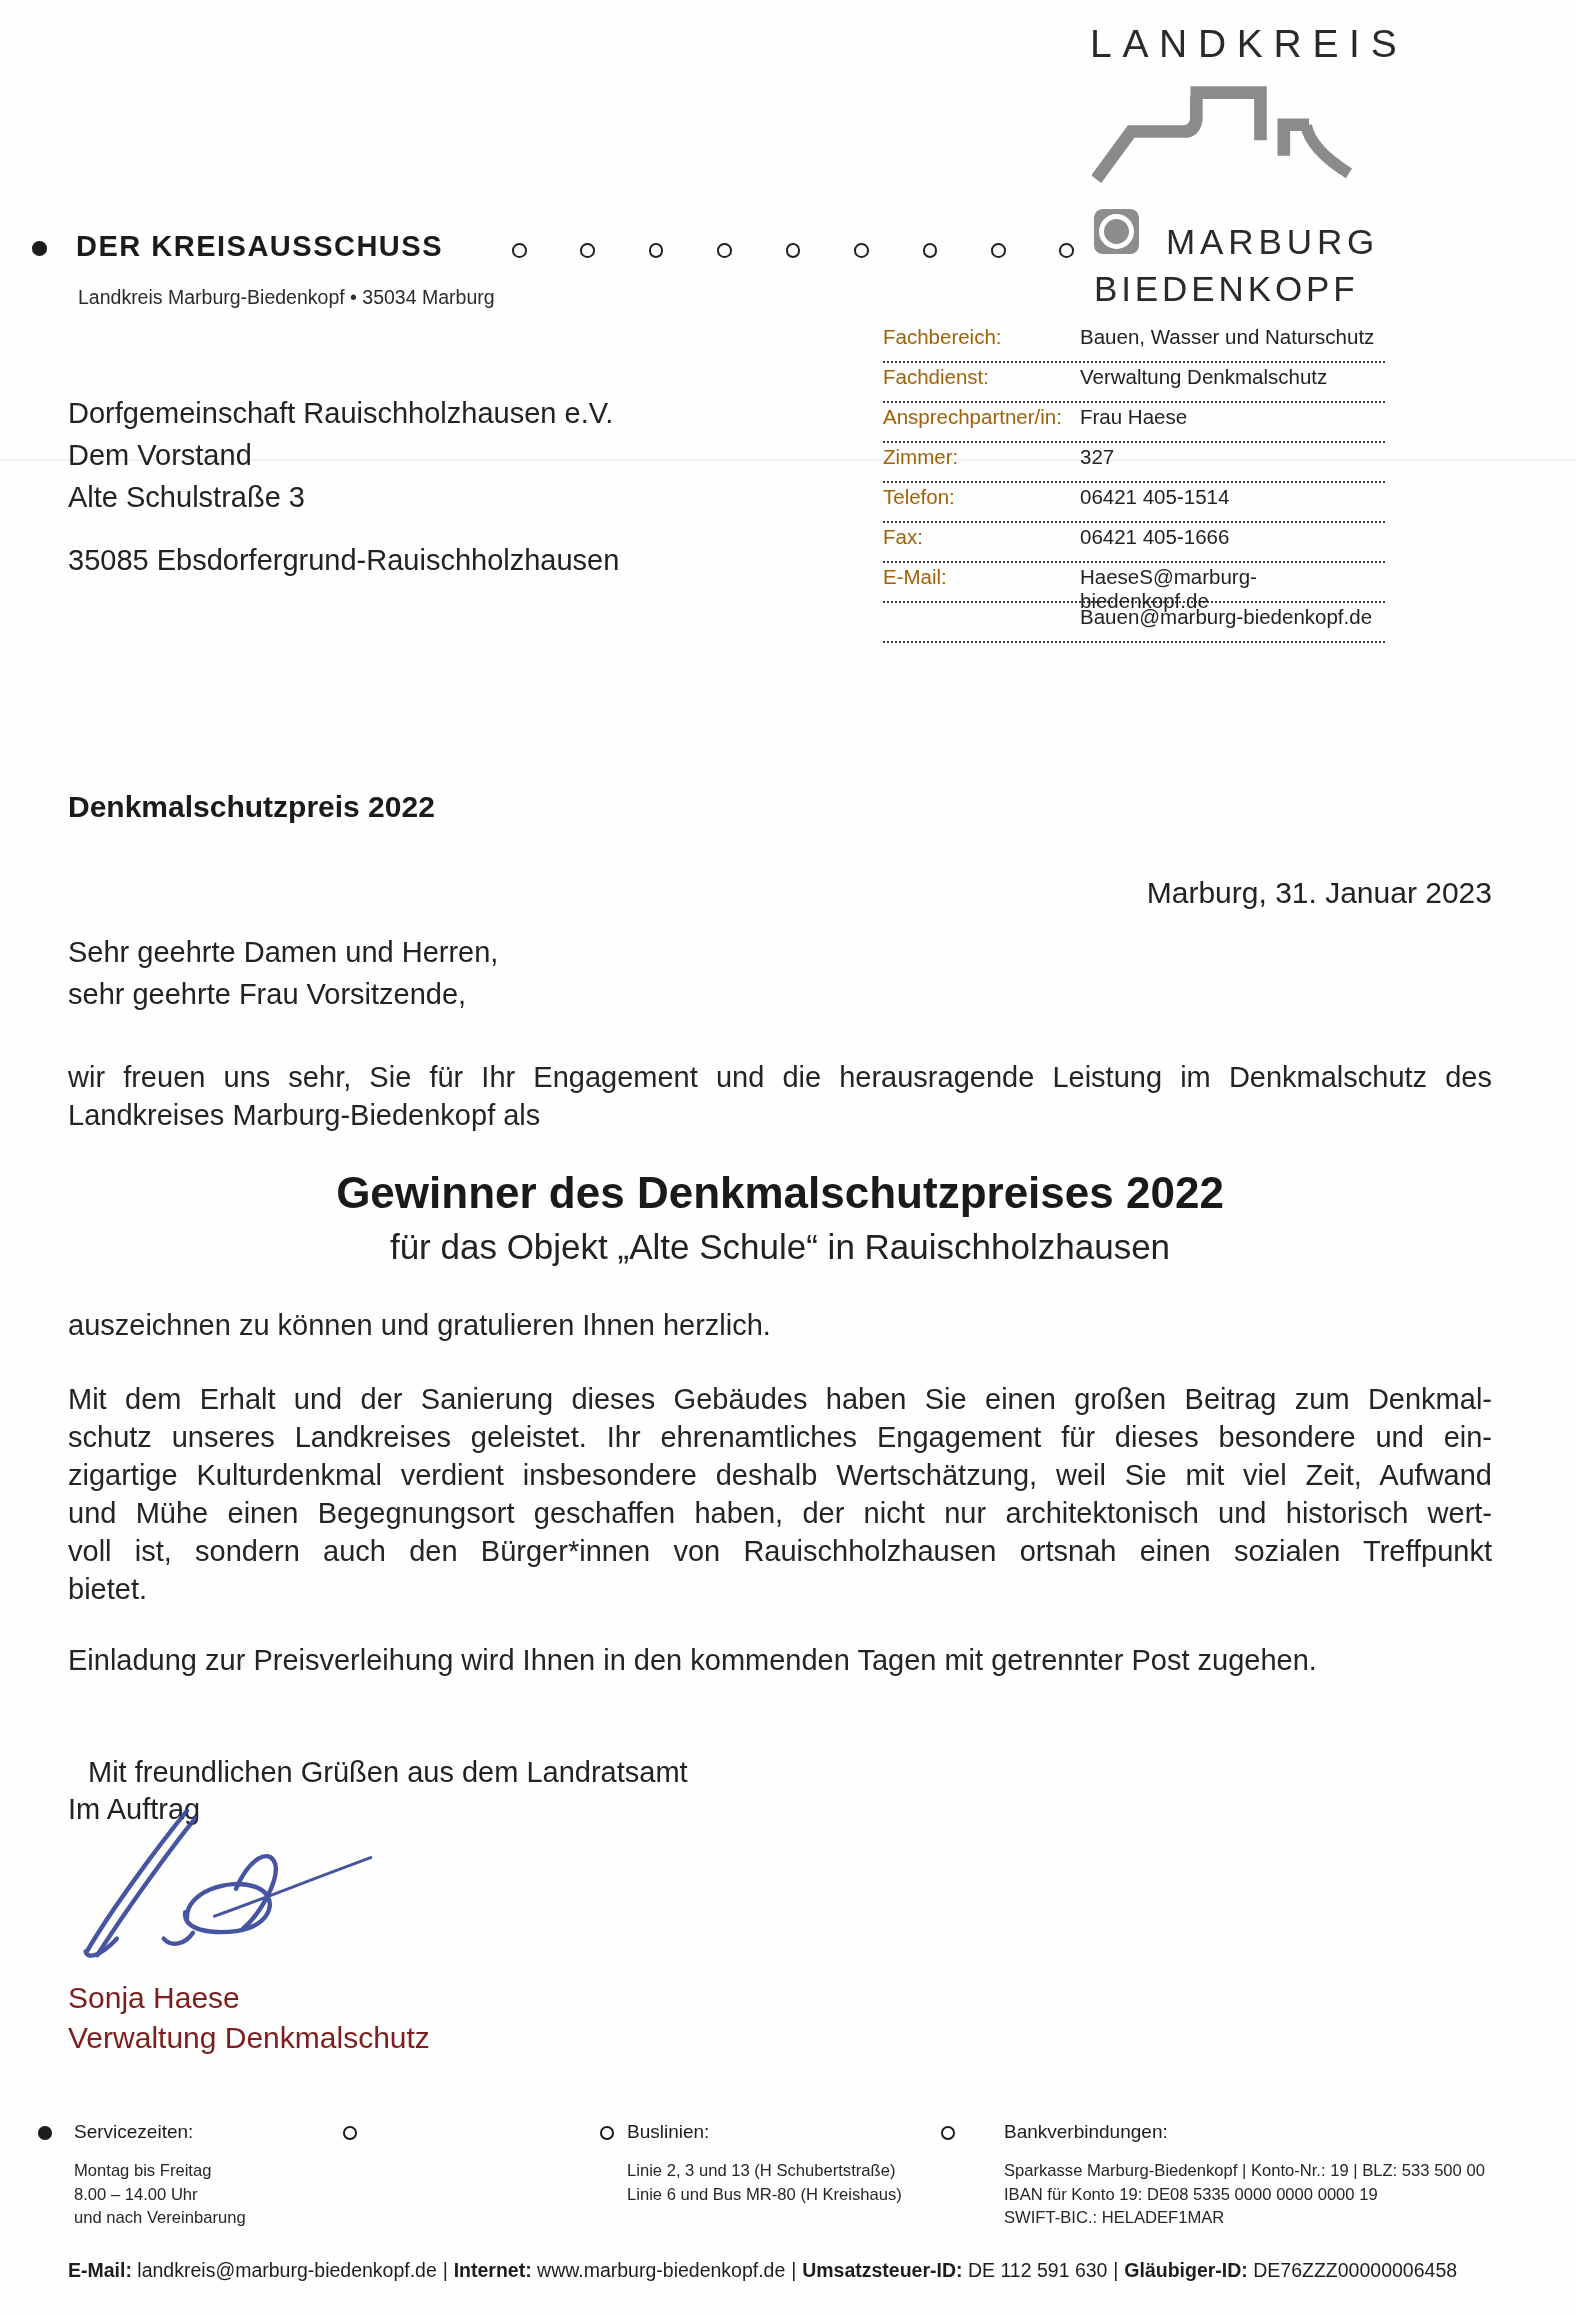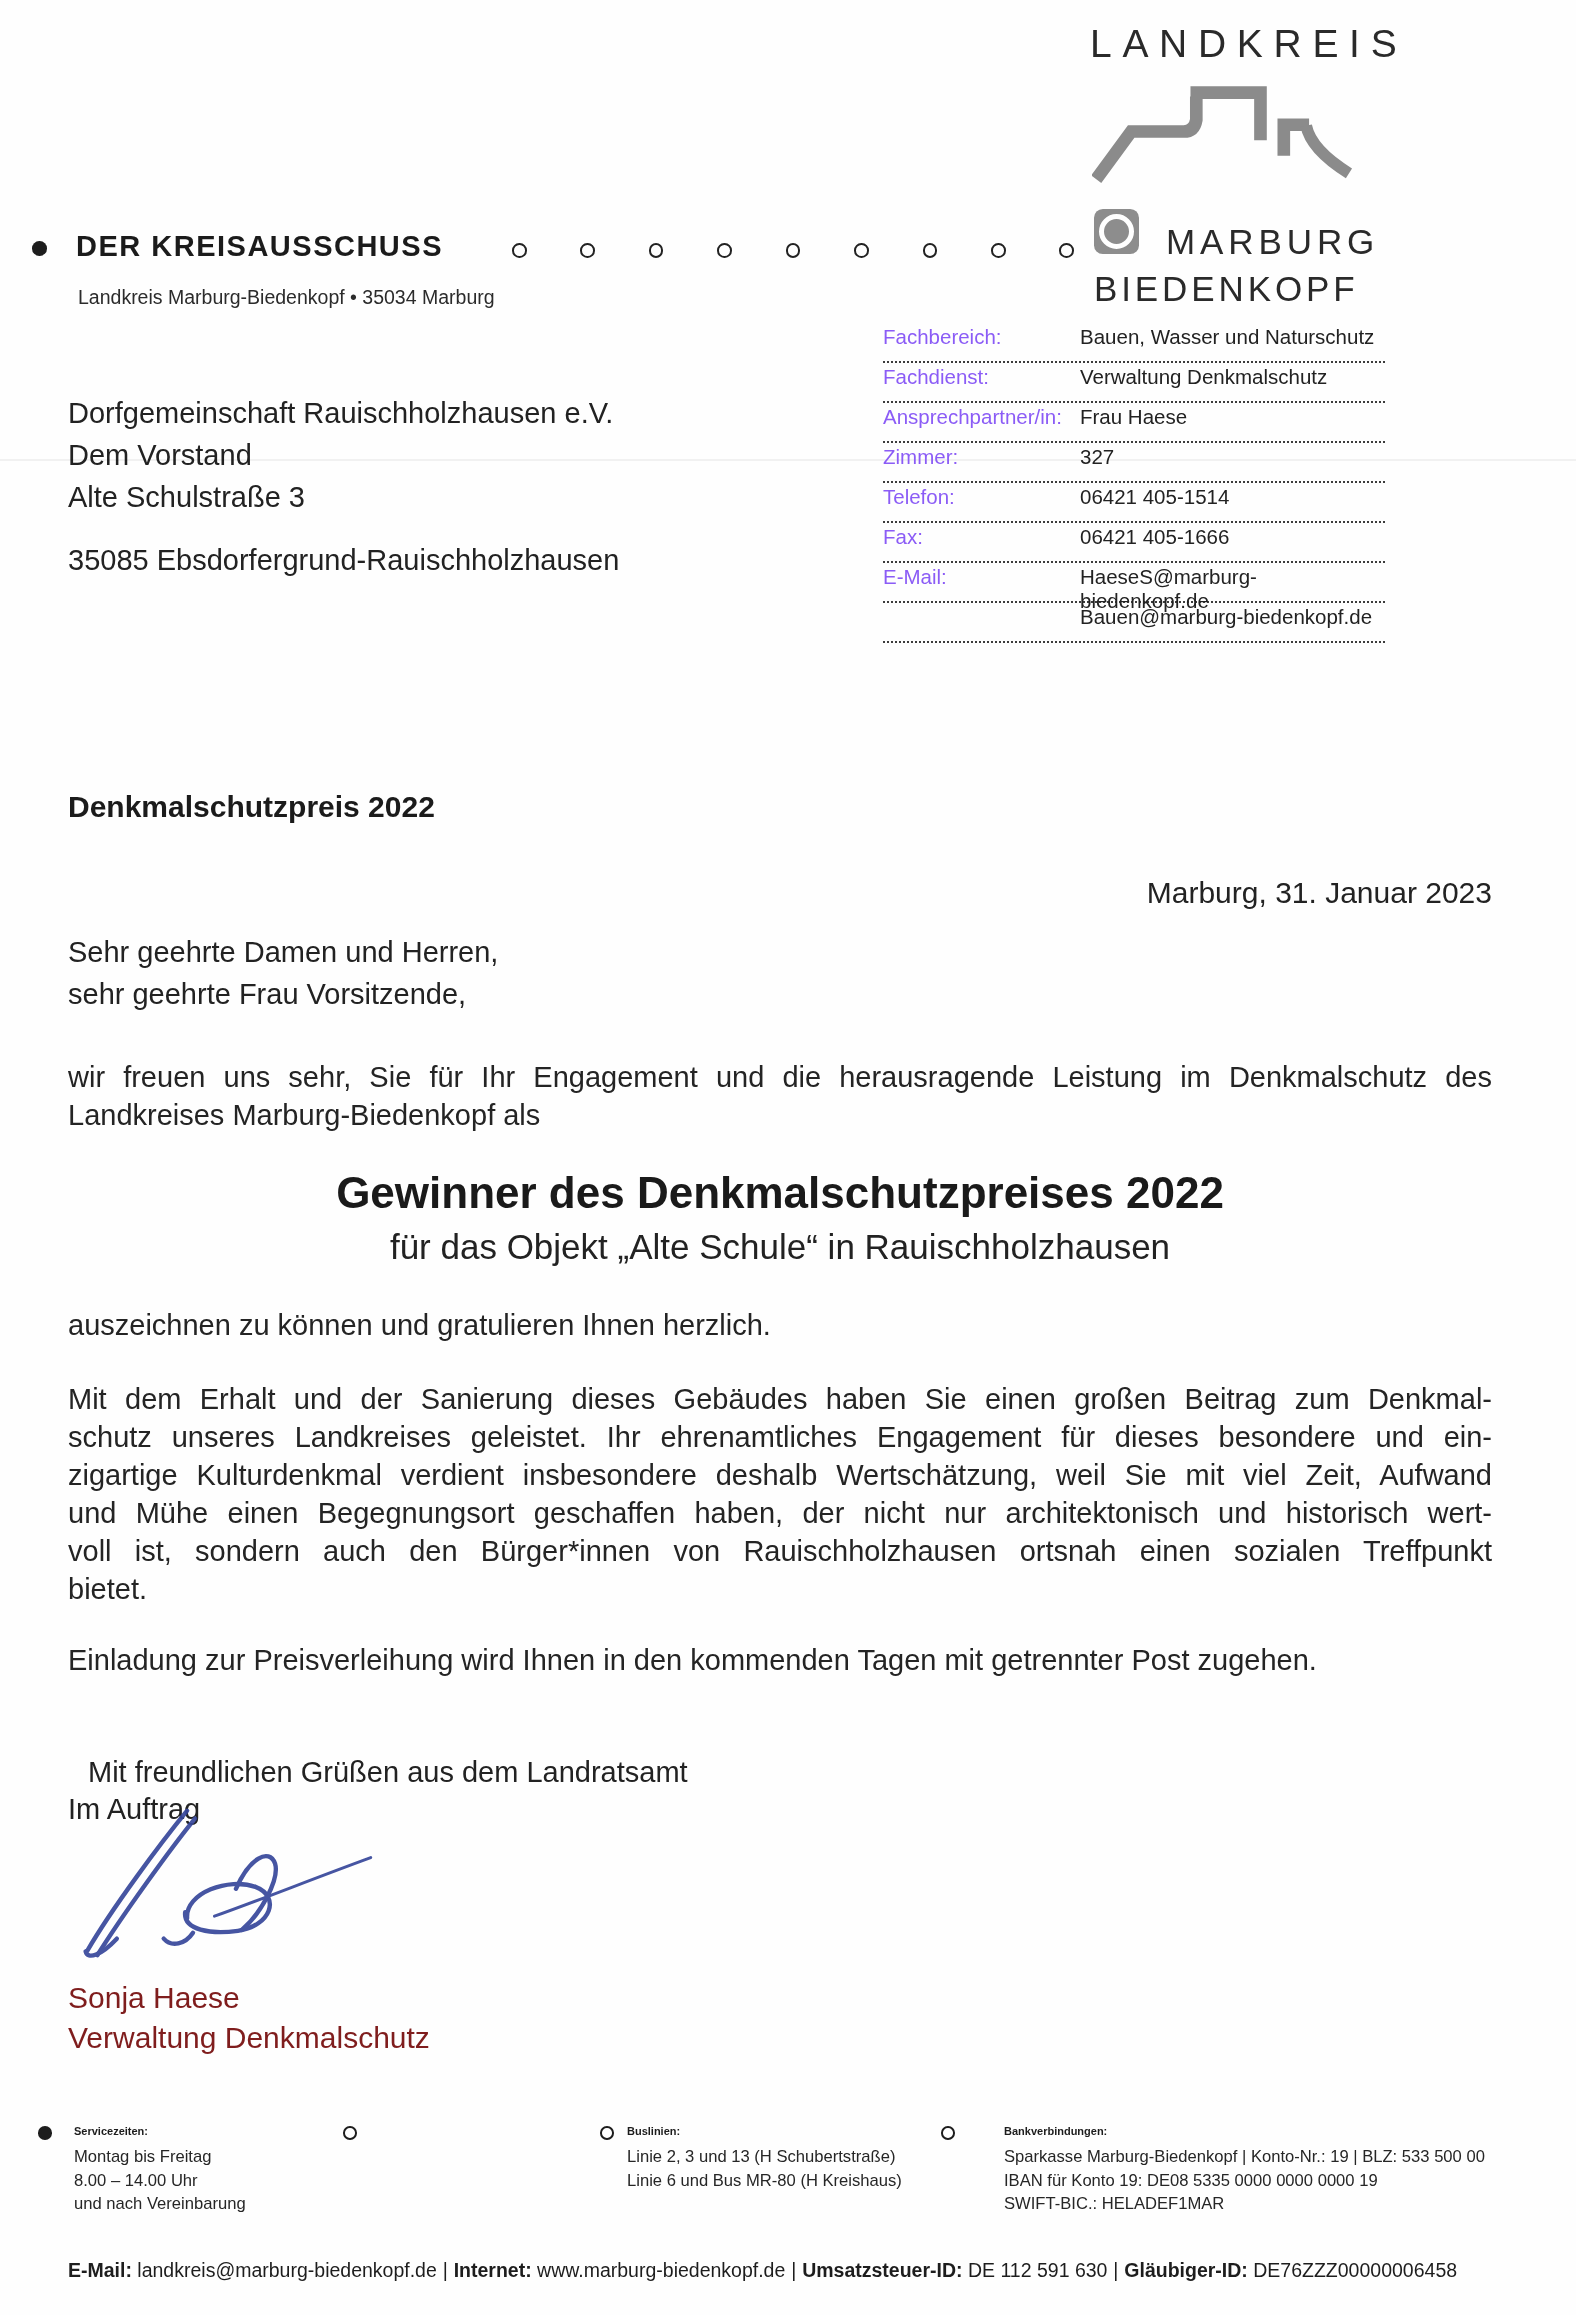--- a/index.html
+++ b/index.html
@@ -28,7 +28,7 @@
   
   .contact{left:883px;top:323px;width:502px;}
   .crow{display:flex;height:40px;border-bottom:2px dotted #3c3c3c;font-size:20.5px;align-items:flex-start;box-sizing:border-box;padding-top:2px;}
-  .clab{width:197px;flex:none;color:#8b5cf6;}
+  .clab{width:197px;flex:none;color:#a16207;}
   .cval{flex:1;color:#222;}
   
   .fold{left:0;top:459px;width:1576px;height:2px;background:rgba(0,0,0,0.05);}

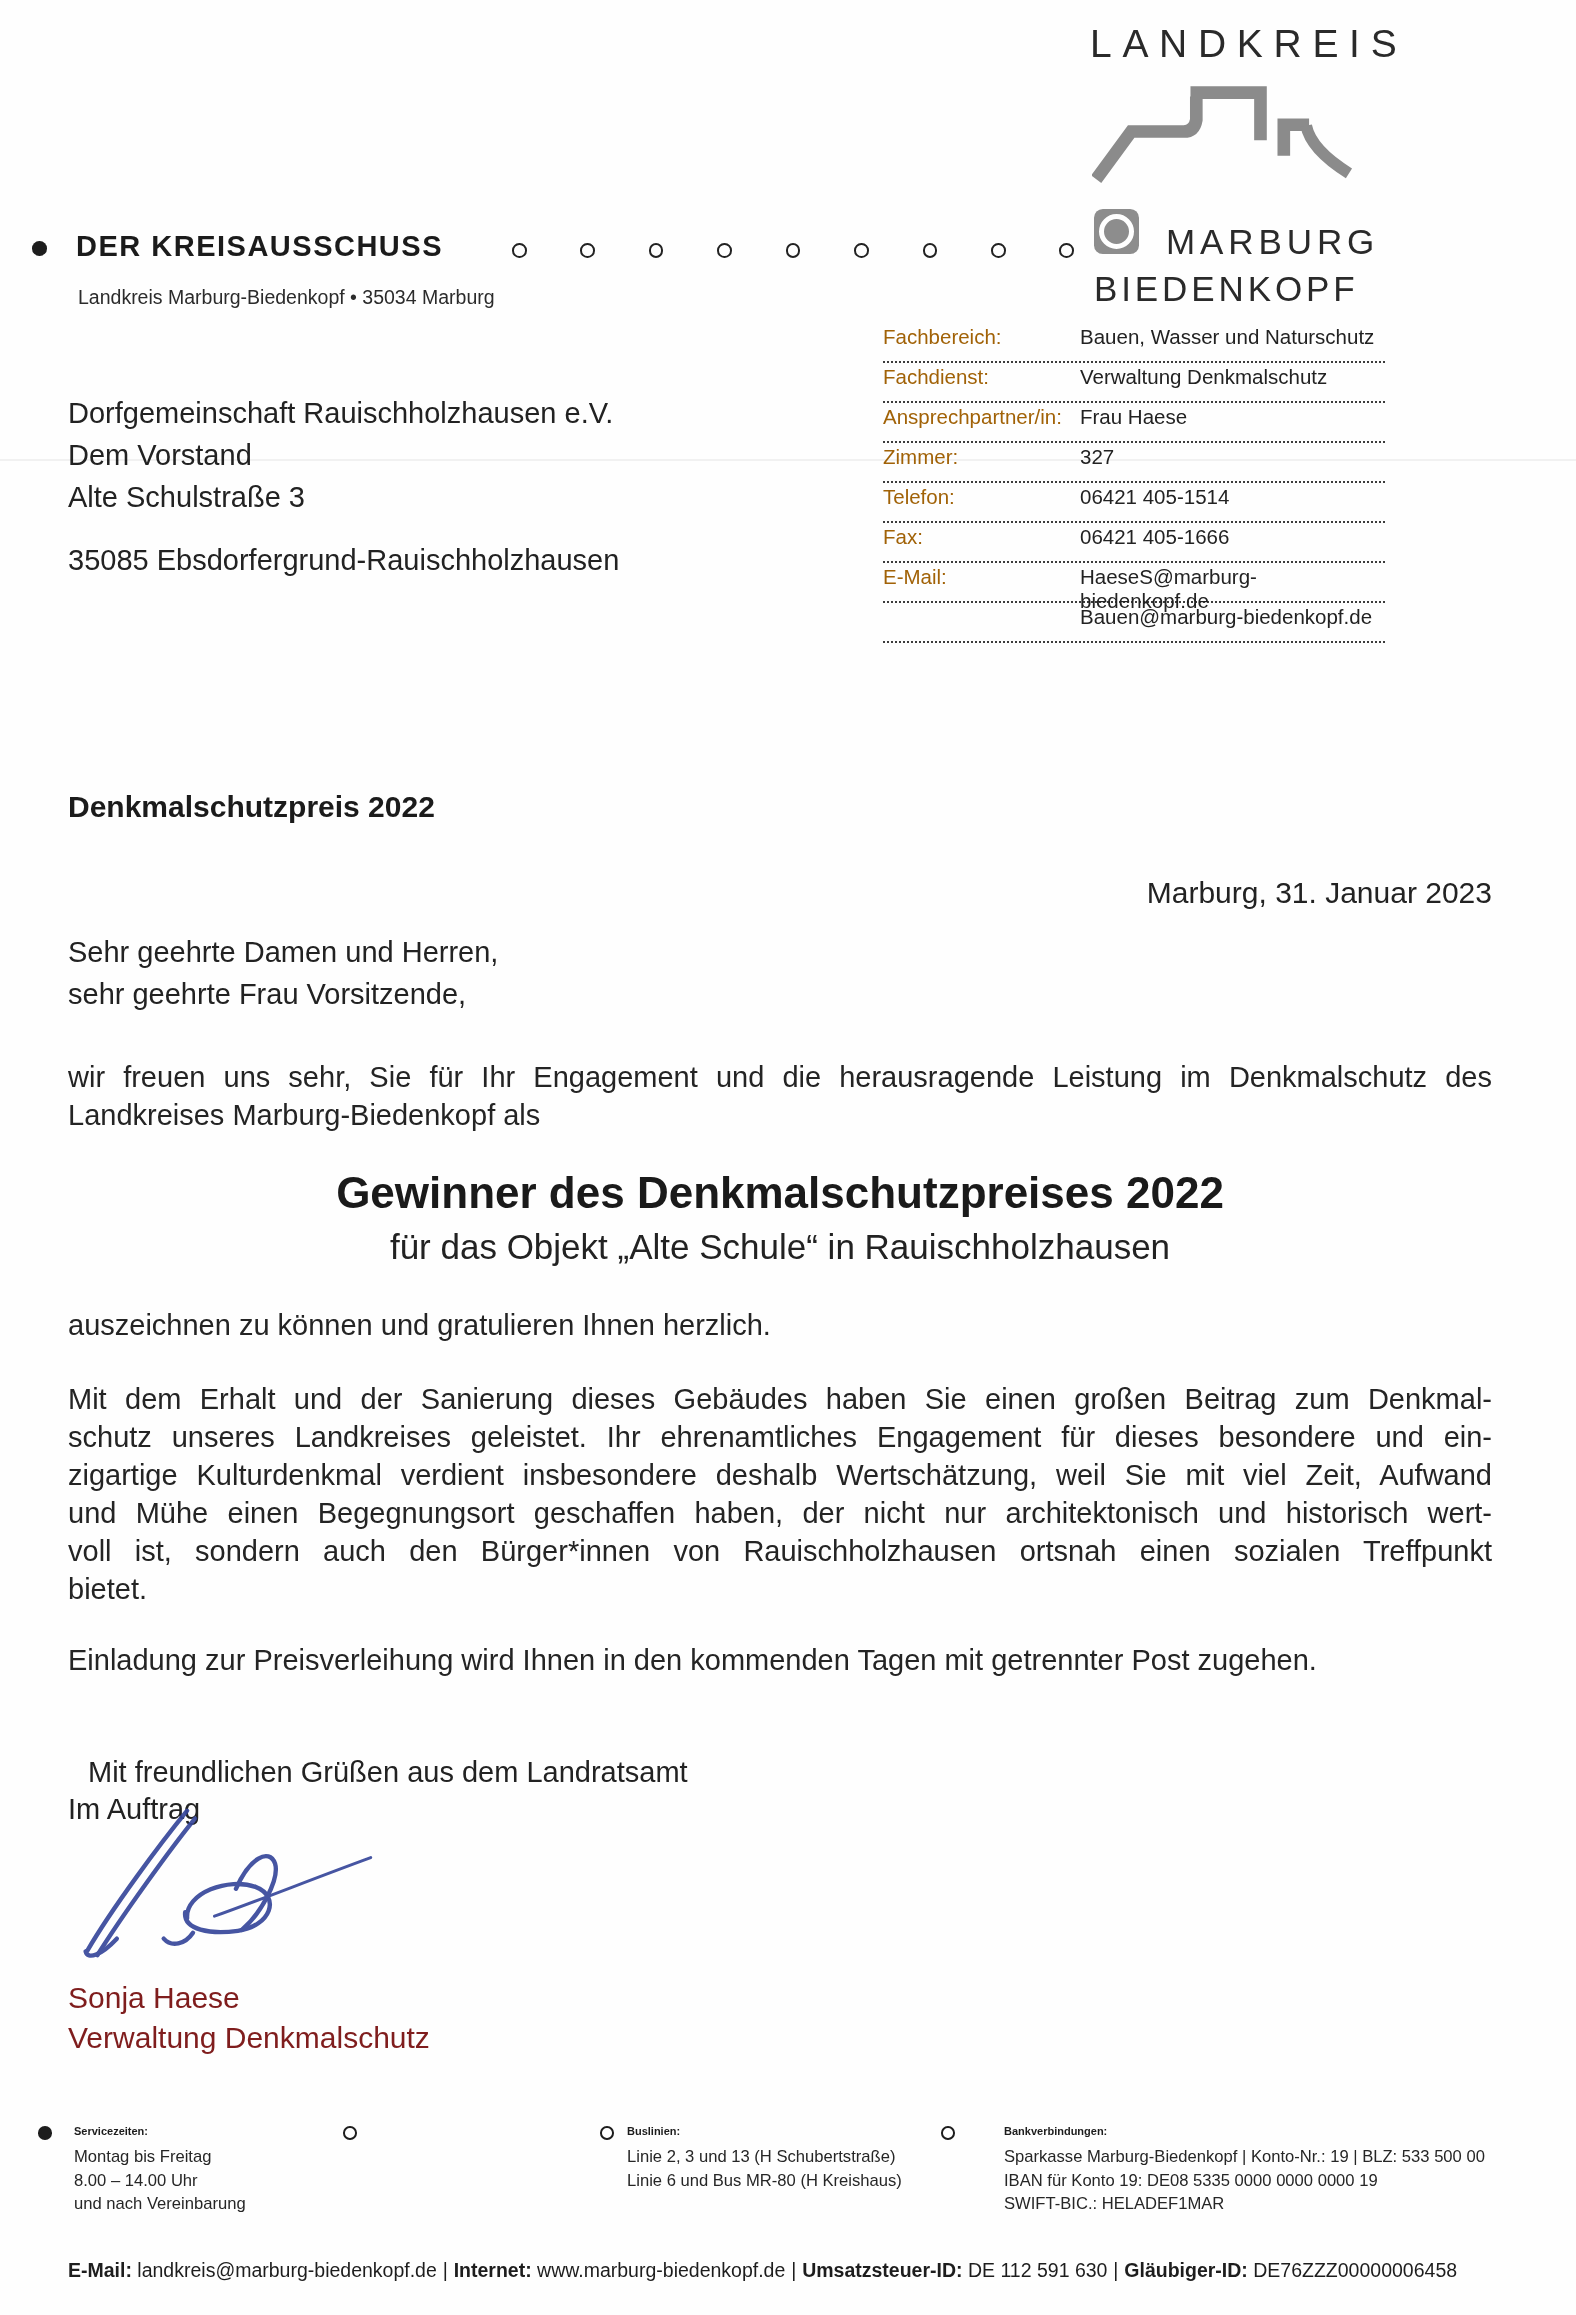--- a/index.html
+++ b/index.html
@@ -46,7 +46,7 @@
   .sig-svg{left:68px;top:1799px;}
   
   .fcol{font-size:16.6px;line-height:23.4px;color:#262626;}
-  .ftitle{font-weight:bold;font-size:11px;margin-bottom:2px;color:#1c1c1c;}
+  .ftitle{font-weight:normal;font-size:19px;margin-bottom:16px;color:#1c1c1c;}
   .fmark-filled{width:13.7px;height:13.7px;border-radius:50%;background:#1d1d1d;}
   .fmark-open{width:13.7px;height:13.7px;border-radius:50%;border:2.4px solid #1d1d1d;box-sizing:border-box;background:#fff;}
   .bottomline{left:68px;top:2259px;font-size:19.5px;color:#1d1d1d;white-space:nowrap;}

